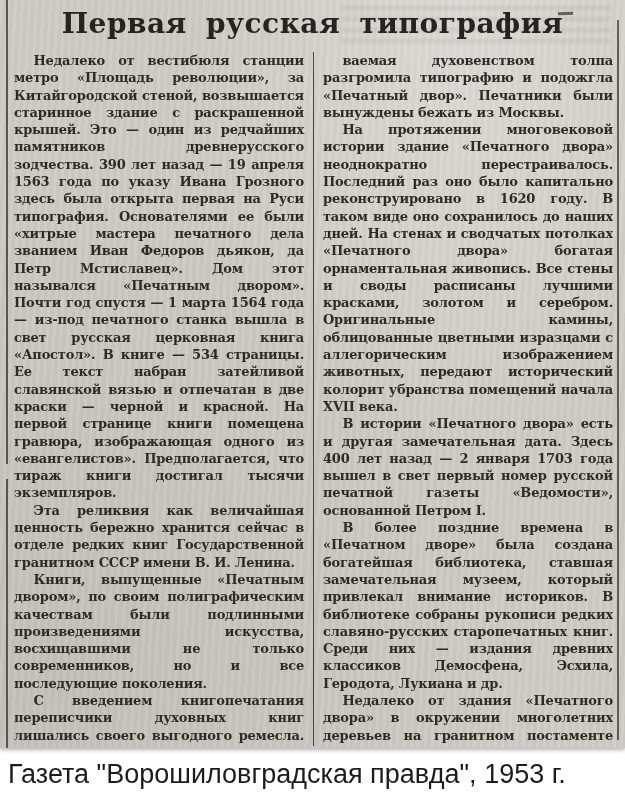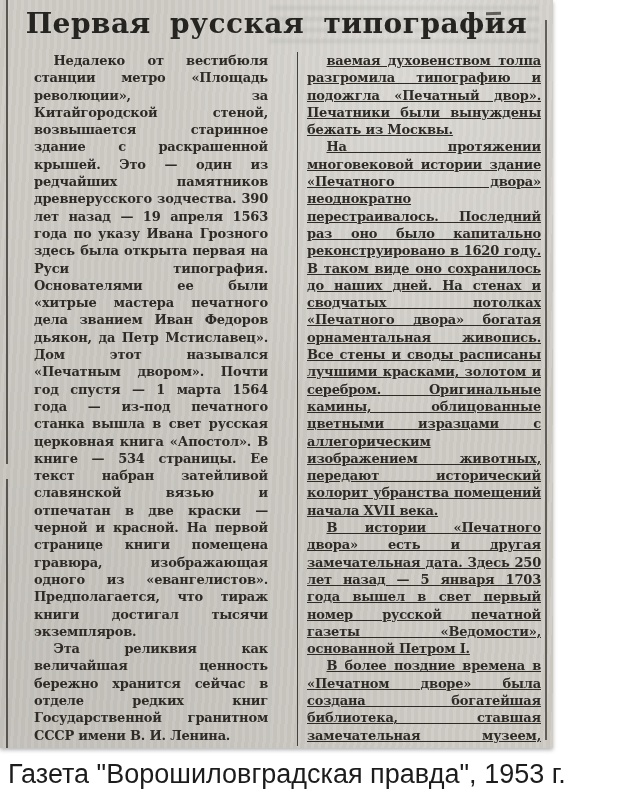--- a/index.html
+++ b/index.html
@@ -14,7 +14,7 @@
     font-family:"DejaVu Serif","Liberation Serif",serif;
   }
   .clipping{
-    position:relative;width:553px;height:748px;overflow:hidden;
+    position:relative;width:625px;height:748px;overflow:hidden;
     color:var(--ink);
     background:
       radial-gradient(ellipse at 75% 4%, rgba(255,255,255,.28), transparent 42%),

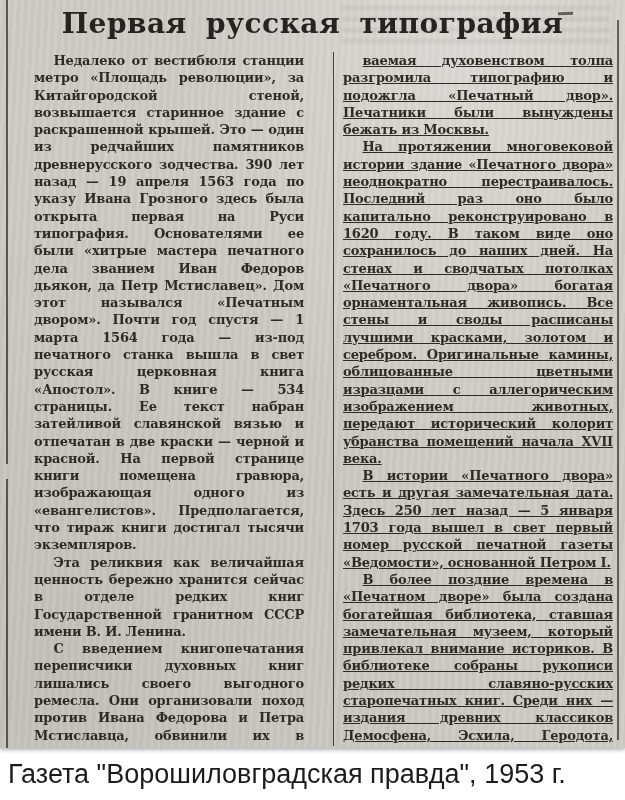--- a/index.html
+++ b/index.html
@@ -53,7 +53,6 @@
     font-size:13px;font-weight:bold;line-height:17.3px;
     letter-spacing:-0.2px;
     text-align:justify;
-    margin-left:20px;
   }
   .col.left{padding-right:9px;}
   .col.right{padding-left:9px;border-left:1px solid var(--rule);text-decoration:underline;}

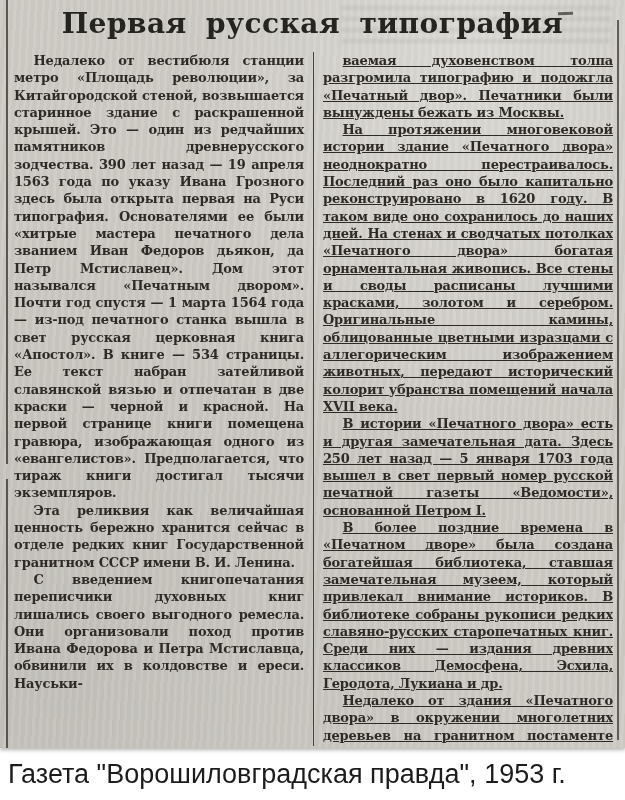--- a/index.html
+++ b/index.html
@@ -55,7 +55,7 @@
     text-align:justify;
   }
   .col.left{padding-right:9px;}
-  .col.right{padding-left:9px;border-left:1px solid var(--rule);text-decoration:underline;}
+  .col.right{padding-left:9px;border-left:1px solid var(--rule);}
   .col p{text-indent:1.5em;}
   .caption{
     height:52px;display:flex;align-items:center;

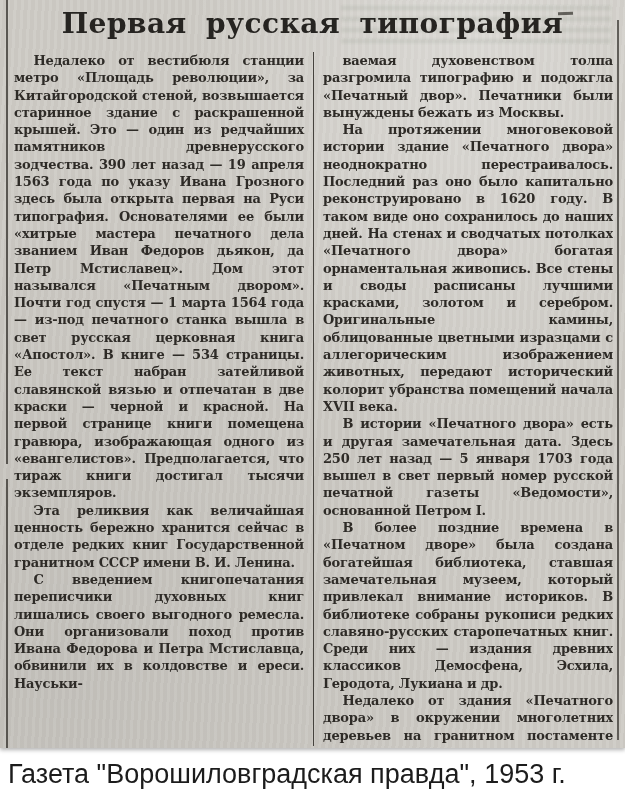--- a/index.html
+++ b/index.html
@@ -86,7 +86,7 @@
     <div class="col right">
       <p>ваемая духовенством толпа разгромила типографию и подожгла «Печатный двор». Печатники были вынуждены бежать из Москвы.</p>
       <p>На протяжении многовековой истории здание «Печатного двора» неоднократно перестраивалось. Последний раз оно было капитально реконструировано в 1620 году. В таком виде оно сохранилось до наших дней. На стенах и сводчатых потолках «Печатного двора» богатая орнаментальная живопись. Все стены и своды расписаны лучшими красками, золотом и серебром. Оригинальные камины, облицованные цветными изразцами с аллегорическим изображением животных, передают исторический колорит убранства помещений начала XVII века.</p>
-      <p>В истории «Печатного двора» есть и другая замечательная дата. Здесь 250 лет назад — 5 января 1703 года вышел в свет первый номер русской печатной газеты «Ведомости», основанной Петром I.</p>
+      <p>В истории «Печатного двора» есть и другая замечательная дата. Здесь 400 лет назад — 2 января 1703 года вышел в свет первый номер русской печатной газеты «Ведомости», основанной Петром I.</p>
       <p>В более поздние времена в «Печатном дворе» была создана богатейшая библиотека, ставшая замечательная музеем, который привлекал внимание историков. В библиотеке собраны рукописи редких славяно-русских старопечатных книг. Среди них — издания древних классиков Демосфена, Эсхила, Геродота, Лукиана и др.</p>
       <p>Недалеко от здания «Печатного двора» в окружении многолетних деревьев на гранитном постаменте высится бронзовая скульптура Ивана Федорова — основателя первой в России типографии. Памятник русскому мастеру-умельцу был открыт в 1909 году.</p>
 

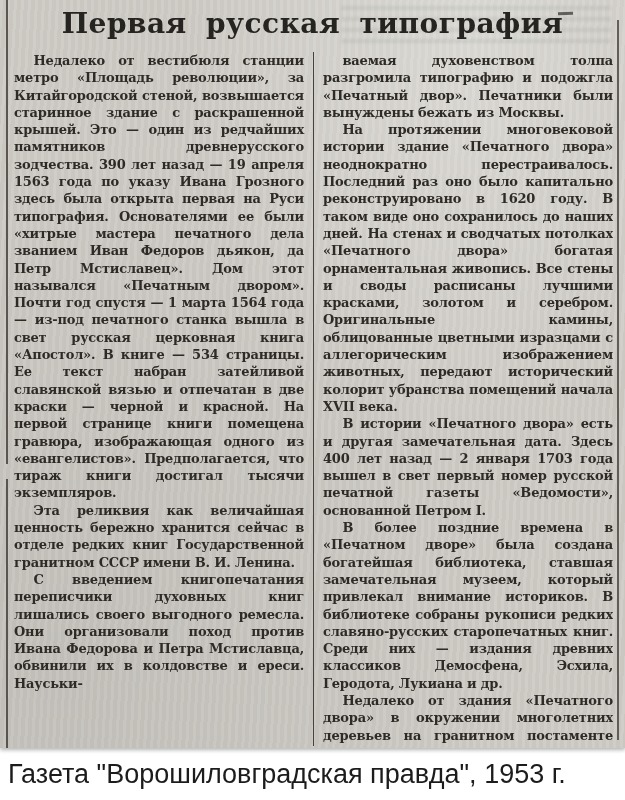--- a/index.html
+++ b/index.html
@@ -81,6 +81,7 @@
     <div class="col left">
       <p>Недалеко от вестибюля станции метро «Площадь революции», за Китайгородской стеной, возвышается старинное здание с раскрашенной крышей. Это — один из редчайших памятников древнерусского зодчества. 390 лет назад — 19 апреля 1563 года по указу Ивана Грозного здесь была открыта первая на Руси типография. Основателями ее были «хитрые мастера печатного дела званием Иван Федоров дьякон, да Петр Мстиславец». Дом этот назывался «Печатным двором». Почти год спустя — 1 марта 1564 года — из-под печатного станка вышла в свет русская церковная книга «Апостол». В книге — 534 страницы. Ее текст набран затейливой славянской вязью и отпечатан в две краски — черной и красной. На первой странице книги помещена гравюра, изображающая одного из «евангелистов». Предполагается, что тираж книги достигал тысячи экземпляров.</p>
       <p>Эта реликвия как величайшая ценность бережно хранится сейчас в отделе редких книг Государственной гранитном СССР имени В. И. Ленина.</p>
+      <p>Книги, выпущенные «Печатным двором», по своим полиграфическим качествам были подлинными произведениями искусства, восхищавшими не только современников, но и все последующие поколения.</p>
       <p>С введением книгопечатания переписчики духовных книг лишались своего выгодного ремесла. Они организовали поход против Ивана Федорова и Петра Мстиславца, обвинили их в колдовстве и ереси. Науськи-</p>
     </div>
     <div class="col right">

